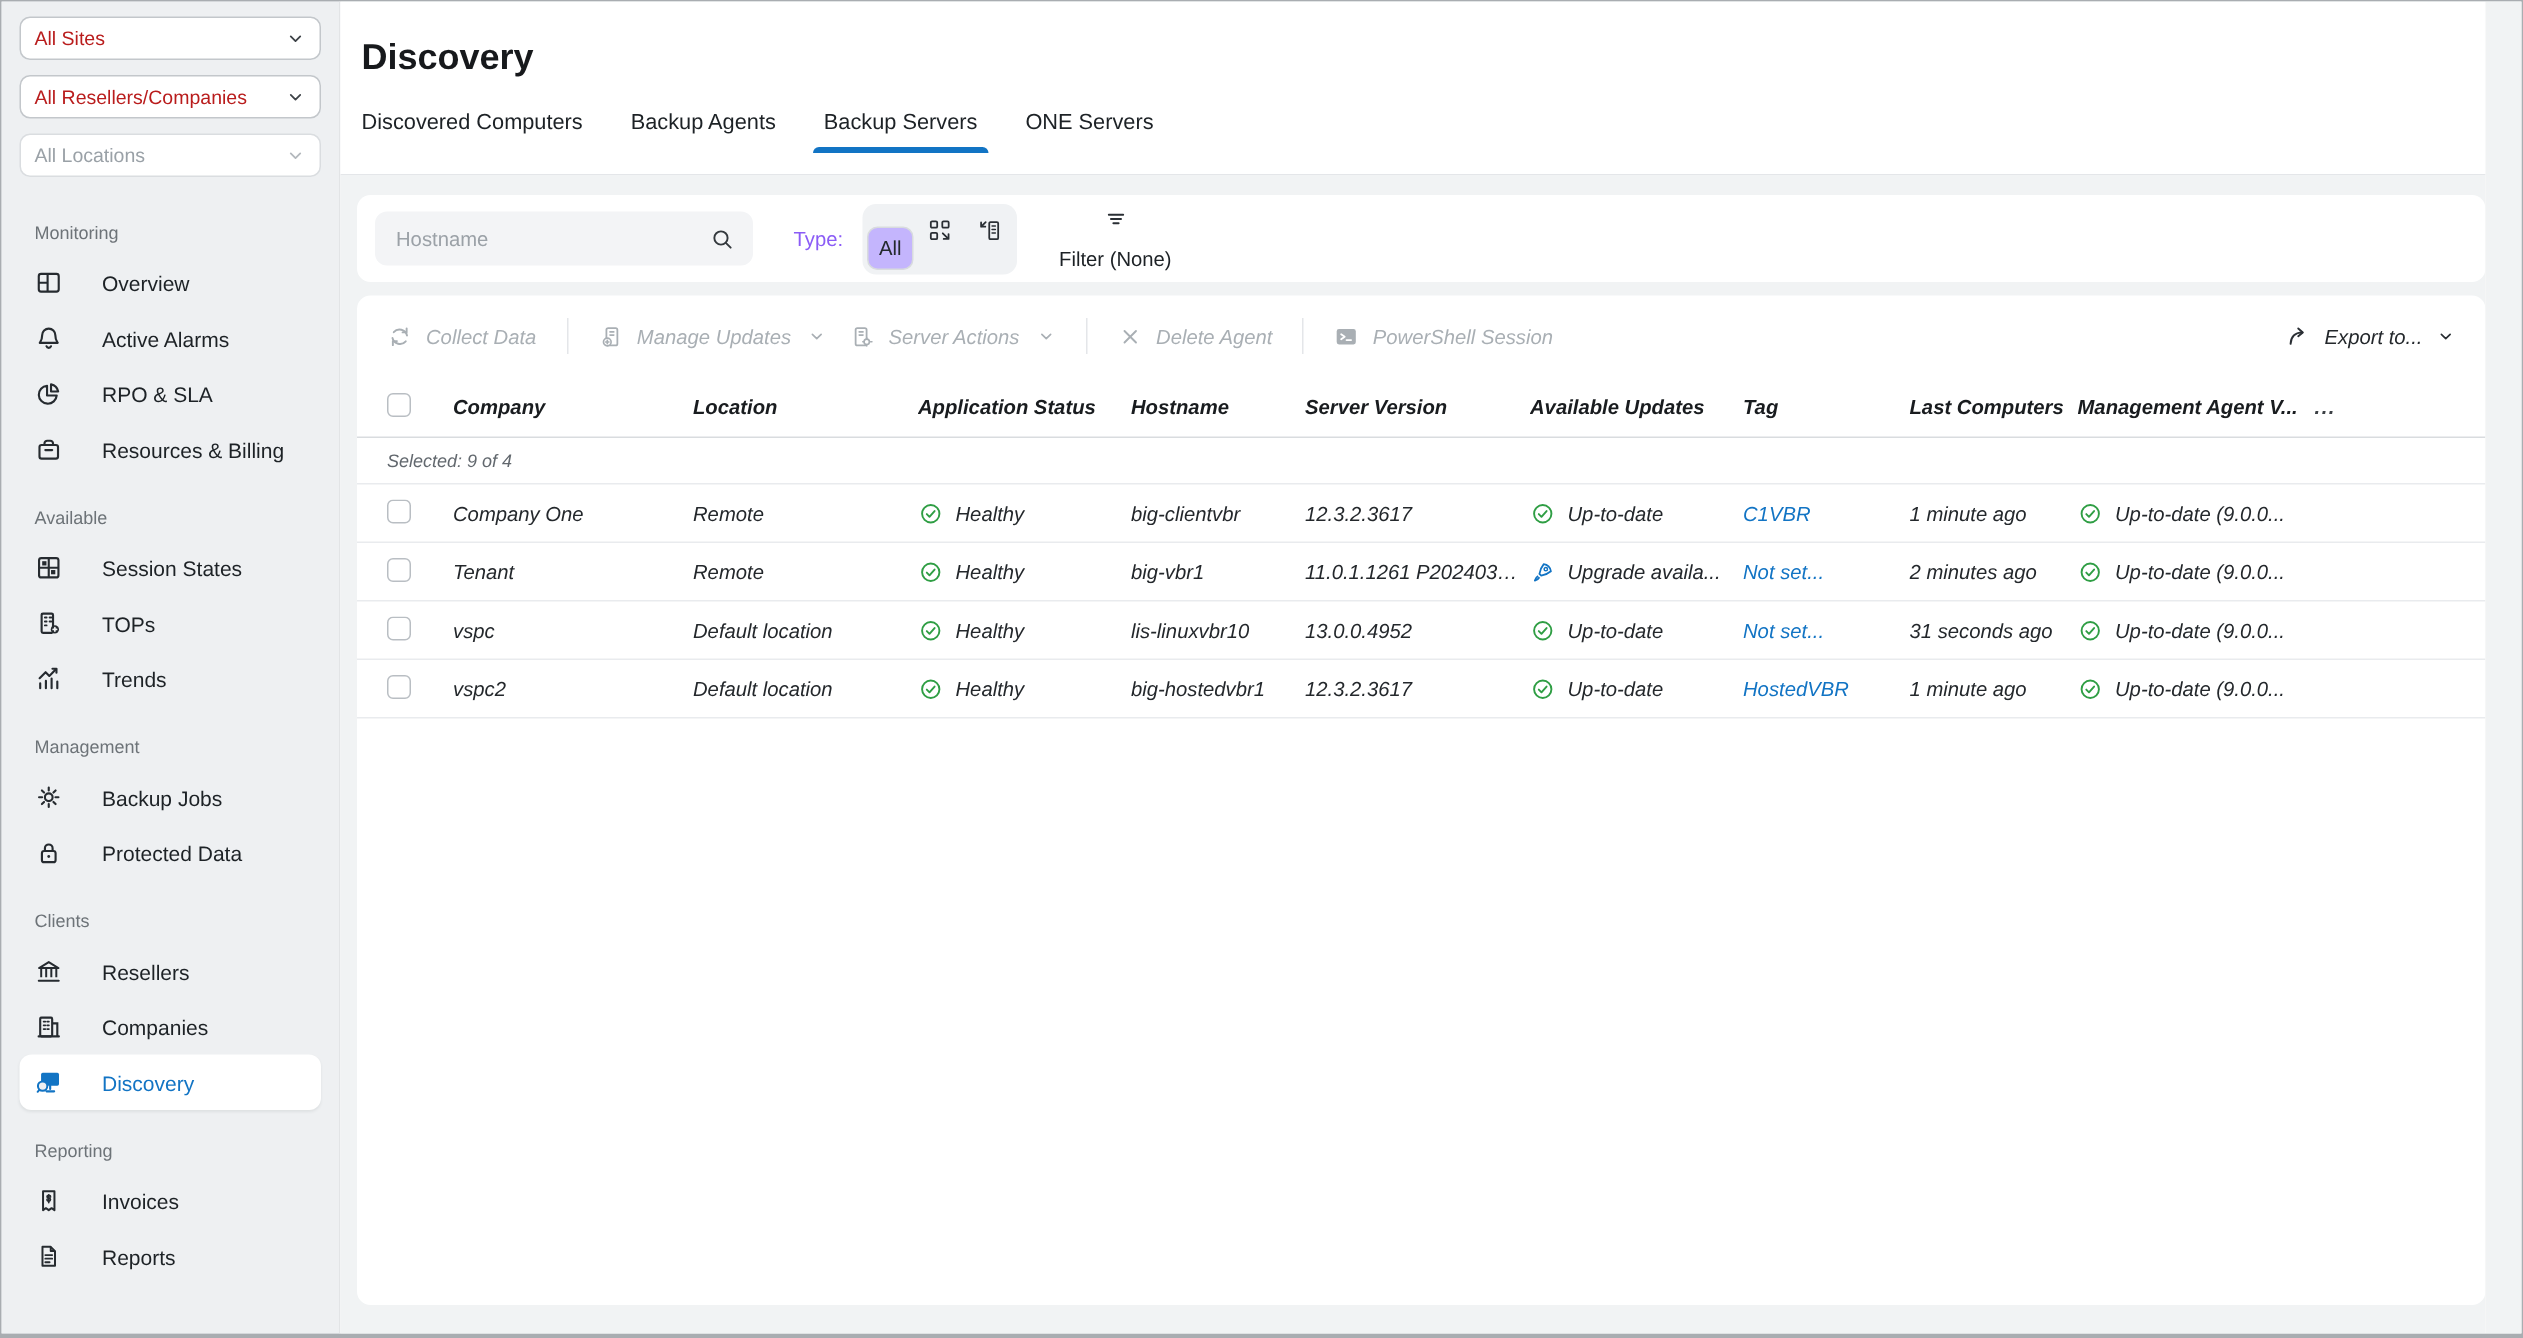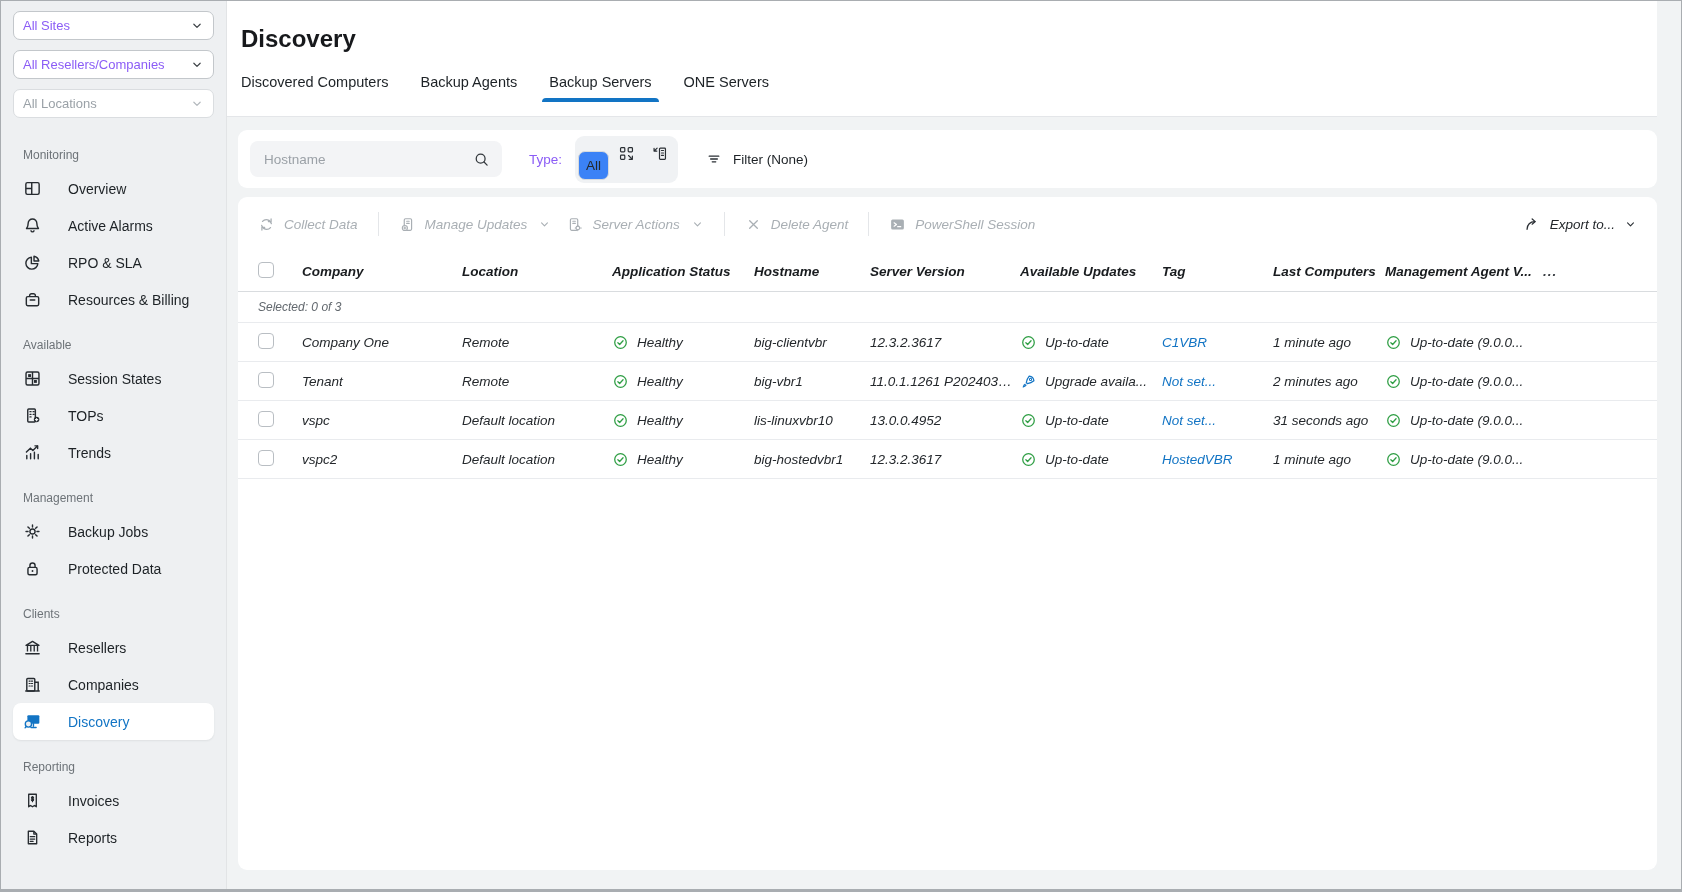--- a/index.html
+++ b/index.html
@@ -6,7 +6,7 @@
   .window{width:1682px;height:892px;box-sizing:border-box;border:1px solid #a9adb1;border-bottom-width:3px;display:flex;background:#f1f3f4;overflow:hidden;}
   
   .sidebar{width:226px;flex:none;background:#eef0f2;border-right:1px solid #e2e4e6;box-sizing:border-box;padding:10px 12px;overflow:hidden;}
-  .sb-select{height:27px;background:#fff;border:1px solid #c3c7cb;border-radius:7px;display:flex;align-items:center;justify-content:space-between;padding:0 9px;font-size:13px;color:#8b5cf6;margin-bottom:10px;cursor:pointer;}
+  .sb-select{height:27px;background:#fff;border:1px solid #c3c7cb;border-radius:7px;display:flex;align-items:center;justify-content:space-between;padding:0 9px;font-size:13px;color:#b91c1c;margin-bottom:10px;cursor:pointer;}
   .sb-select .ic{width:14px;height:14px;color:#3d4247;}
   .sb-select.disabled{color:#9aa1a7;border-color:#dadde0;}
   .sb-select.disabled .ic{color:#b3b8bd;}

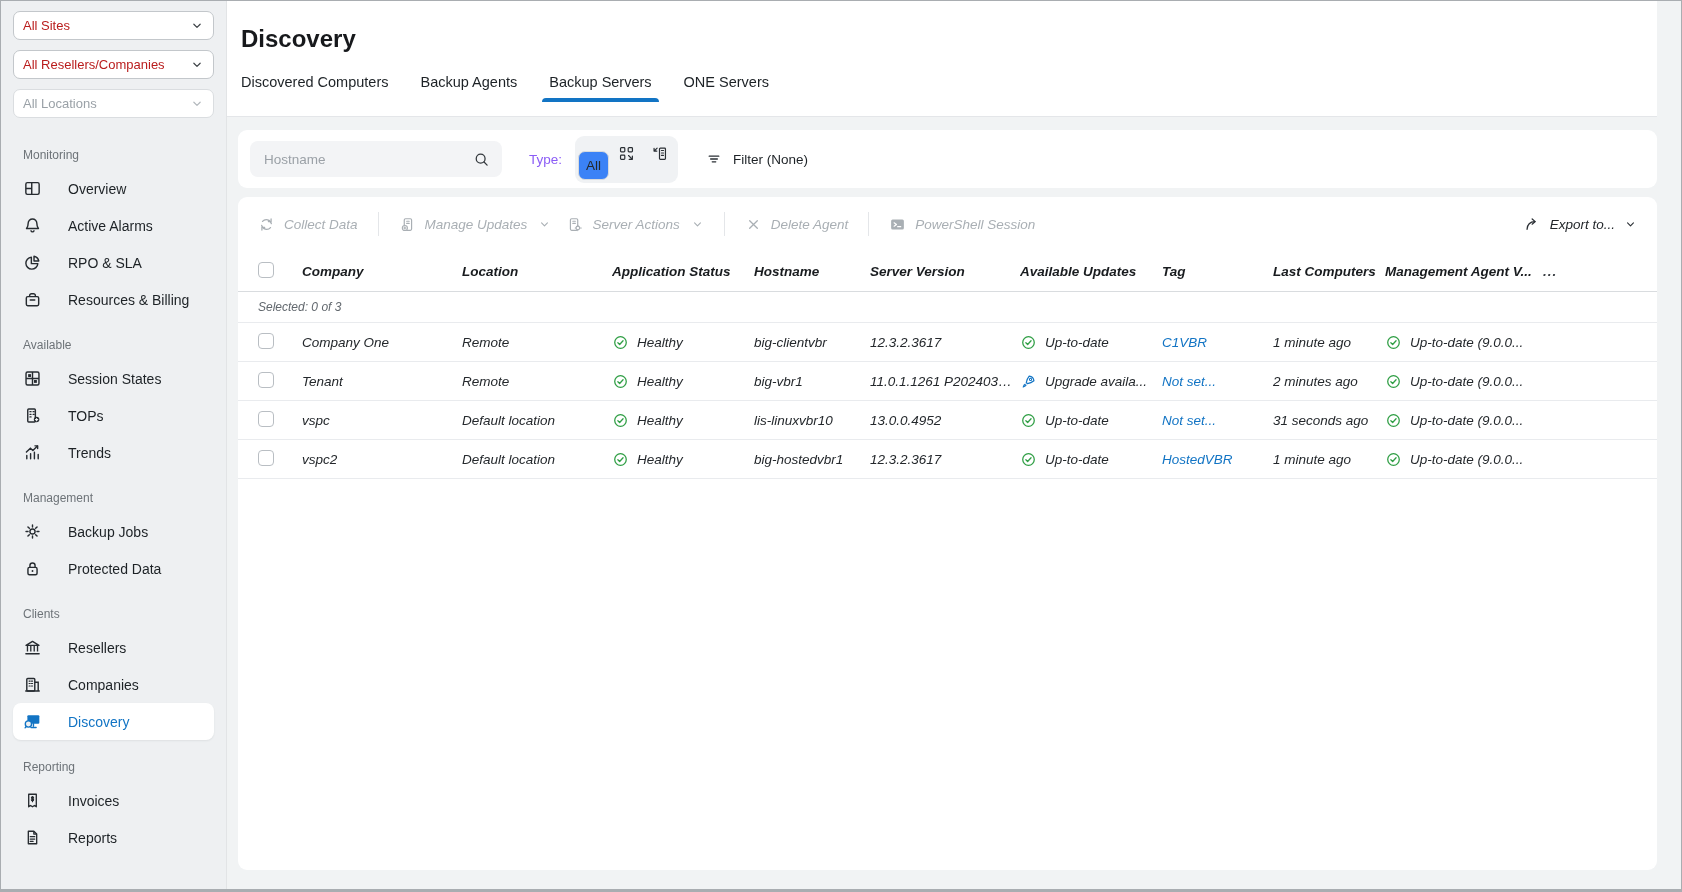--- a/index.html
+++ b/index.html
@@ -35,7 +35,7 @@
   .type-label{margin-left:27px;font-size:13.5px;color:#8b5cf6;}
   .seg{margin-left:13px;background:#f0f2f4;border-radius:9px;padding:3px;display:flex;gap:2px;}
   .seg-item{min-width:31px;height:29px;display:flex;align-items:center;justify-content:center;font-size:13.5px;color:#24292e;border-radius:7px;box-sizing:border-box;cursor:pointer;}
-  .seg-item.active{background:#3b82f6;border:1px solid #d8dbde;margin-top:12px;}
+  .seg-item.active{background:#c4b5fd;border:1px solid #d8dbde;margin-top:12px;}
   .seg-item .ic{width:17px;height:17px;color:#2a2f34;}
   .filter-btn{margin-left:28px;display:flex;gap:11px;align-items:center;font-size:13.5px;color:#1d2226;cursor:pointer;}
   .filter-btn .ic{width:16px;height:16px;color:#2a2f34;}

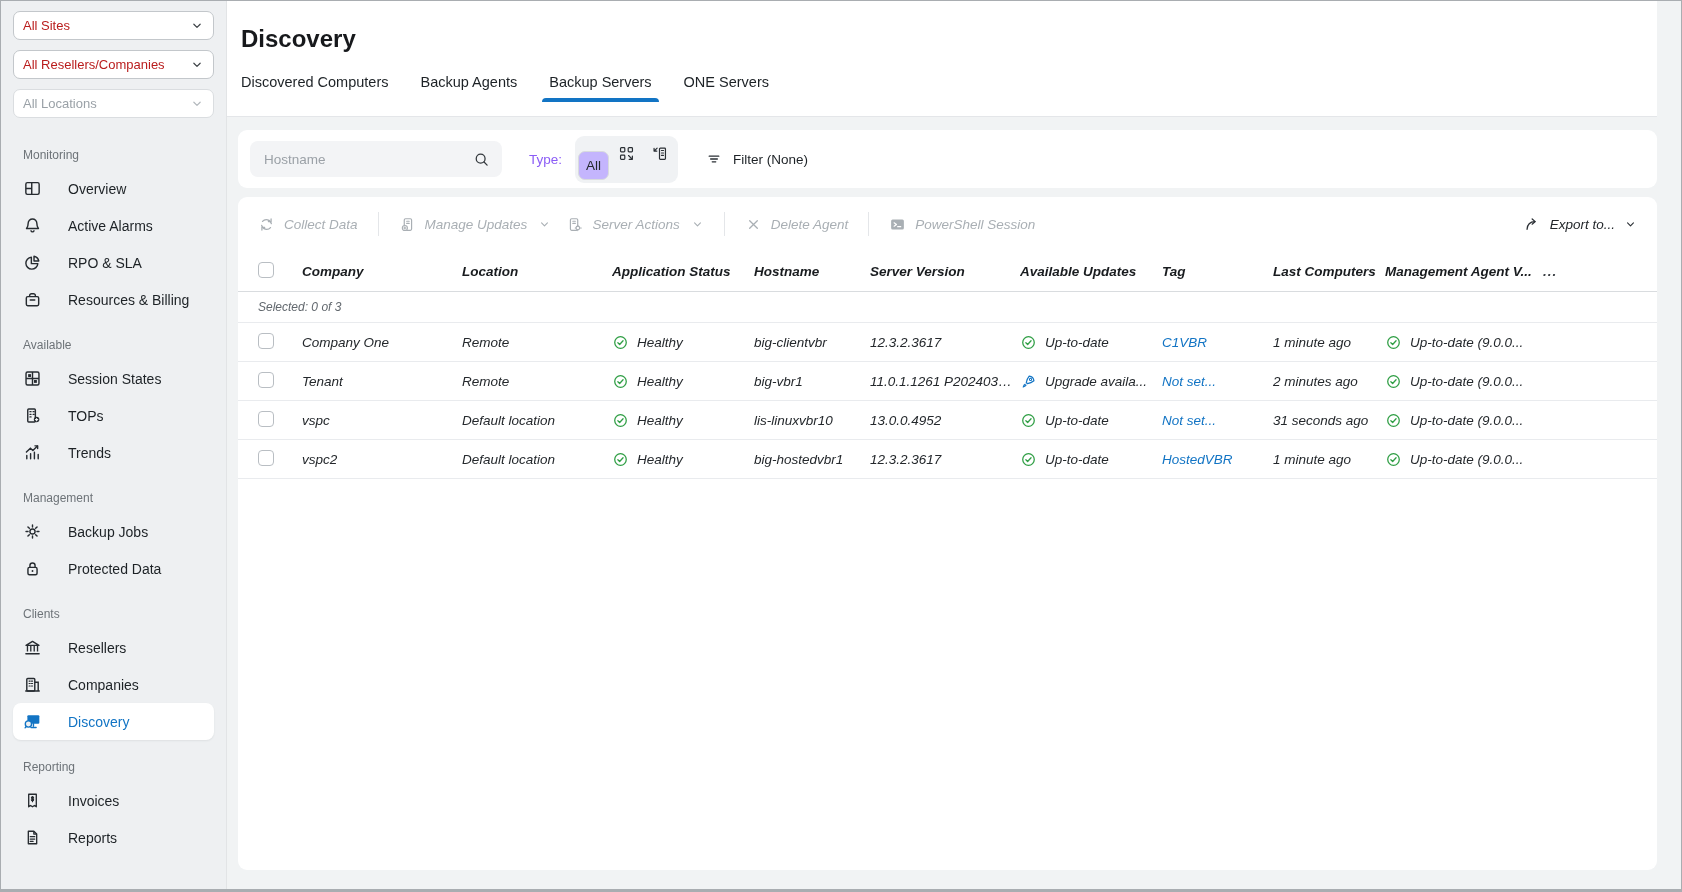--- a/index.html
+++ b/index.html
@@ -37,7 +37,7 @@
   .seg-item{min-width:31px;height:29px;display:flex;align-items:center;justify-content:center;font-size:13.5px;color:#24292e;border-radius:7px;box-sizing:border-box;cursor:pointer;}
   .seg-item.active{background:#c4b5fd;border:1px solid #d8dbde;margin-top:12px;}
   .seg-item .ic{width:17px;height:17px;color:#2a2f34;}
-  .filter-btn{margin-left:28px;display:flex;gap:11px;align-items:center;font-size:13.5px;color:#1d2226;cursor:pointer;}
+  .filter-btn{margin-left:28px;display:flex;gap:11px;align-items:center;font-size:13.5px;color:#1d2226;cursor:pointer;flex-direction:column;}
   .filter-btn .ic{width:16px;height:16px;color:#2a2f34;}
   
   .table-panel{flex:1;display:flex;flex-direction:column;margin:0 0 19px 0;min-height:0;font-style:italic;}

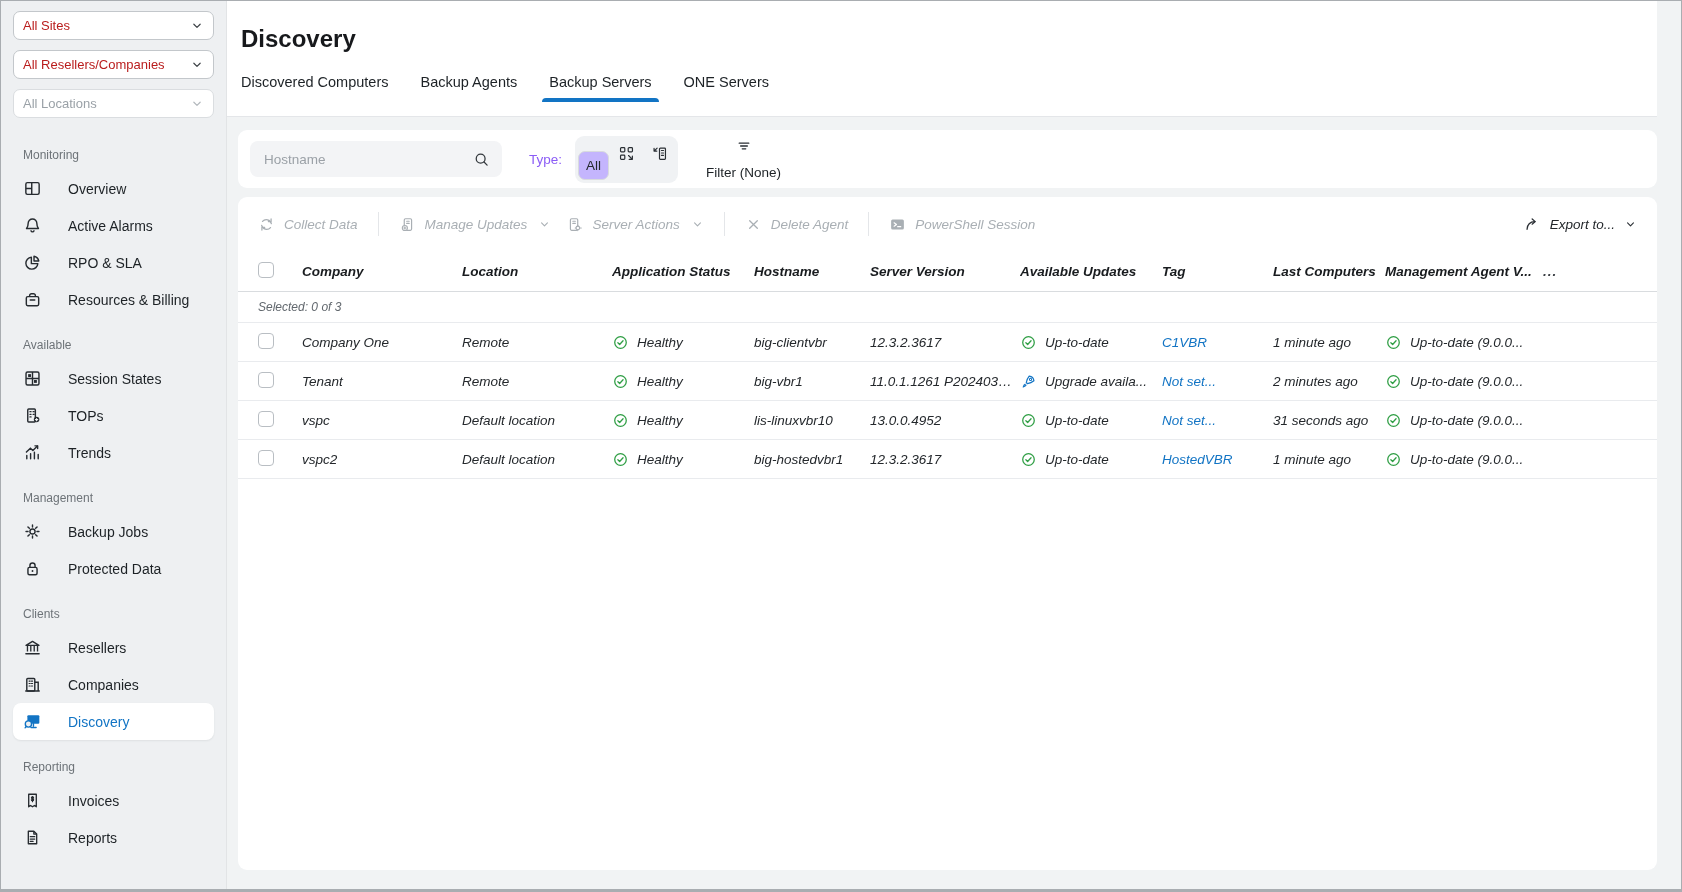--- a/index.html
+++ b/index.html
@@ -432,7 +432,7 @@
             </div>
 
             <div class="tr sel">
-              <span class="summary">Selected: 0 of 3</span>
+              <span class="summary">Selected: 9 of 4</span>
             </div>
 
             <div class="tr row">

